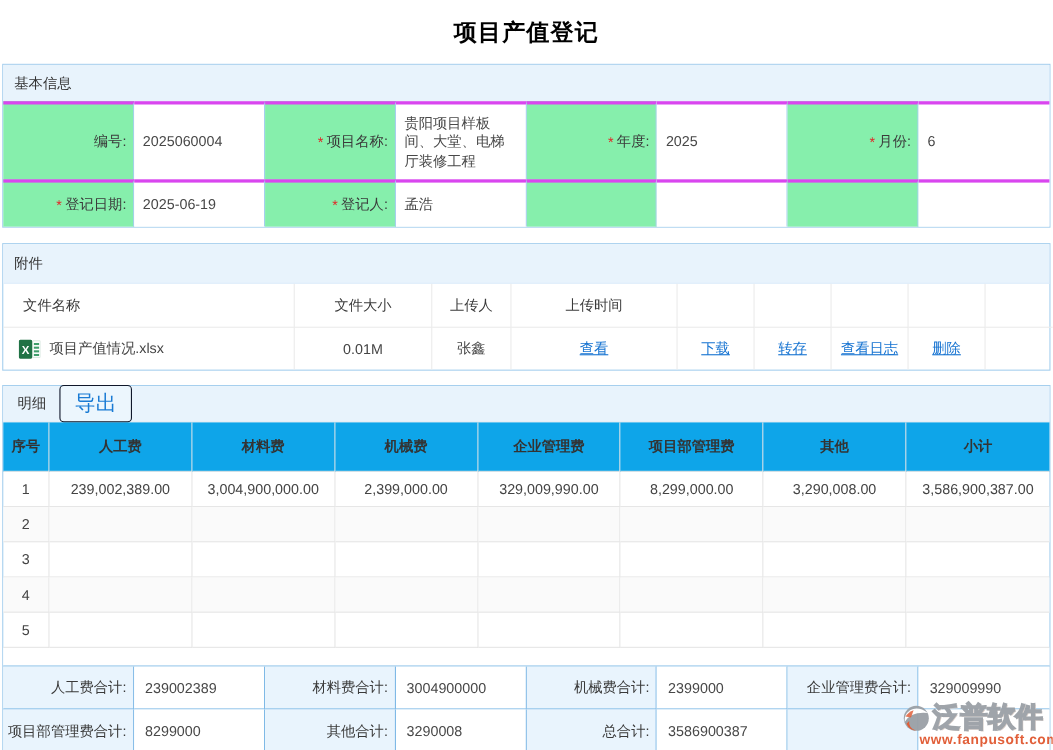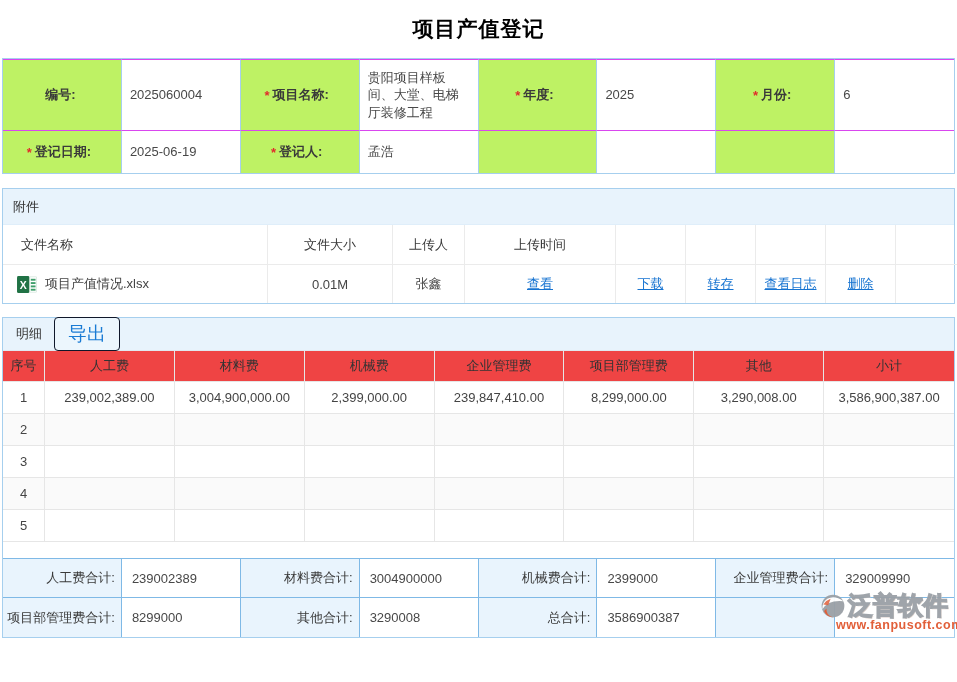--- a/index.html
+++ b/index.html
@@ -70,6 +70,9 @@
 <div class="page-title">项目产值登记</div>
 
 <div class="section">
+  <div class="section-bar bar-34">
+    <span>基本信息</span>
+  </div>
   <div class="binfo-grid">
     <div class="lbl">
         <span class="star"></span>

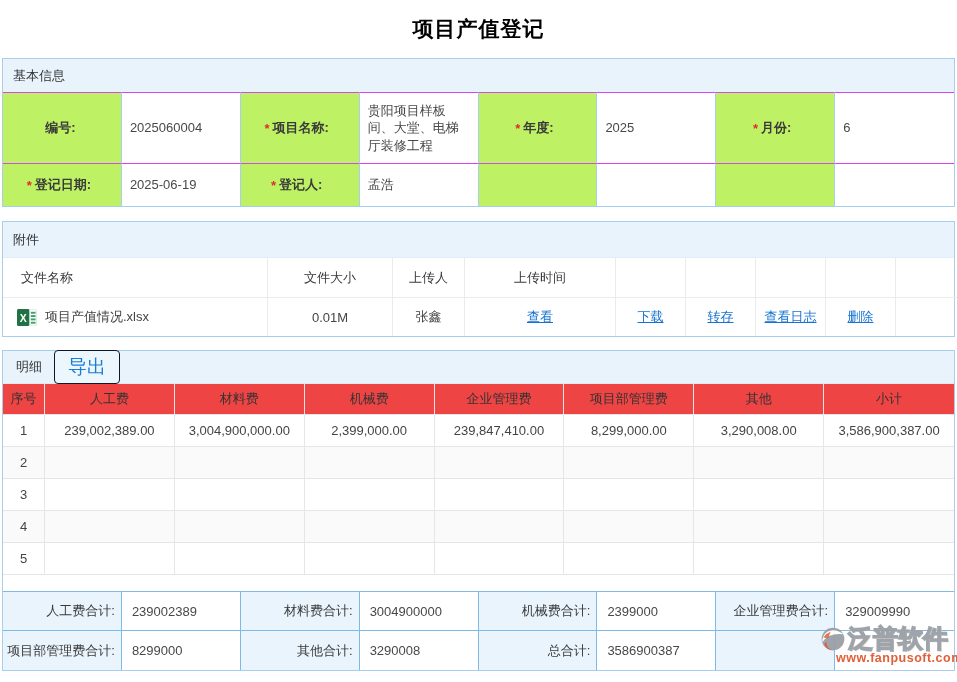--- a/index.html
+++ b/index.html
@@ -17,7 +17,7 @@
 
   
   .binfo-grid { display:grid; grid-template-columns:repeat(8,1fr); grid-template-rows:71px 43px; }
-  .binfo-grid > div { border-right:1px solid #a6cfee; border-top:1px solid #d946ef;
+  .binfo-grid > div { border-right:1px solid #a6cfee; border-top:3px solid #d946ef;
                       display:flex; align-items:center; font-size:13px; overflow:hidden; }
   .binfo-grid > div:nth-child(8n) { border-right:none; }
   .lbl { background:#bef264; justify-content:center; padding-right:6px; color:#3a3a3a; text-align:right;font-weight:bold; }

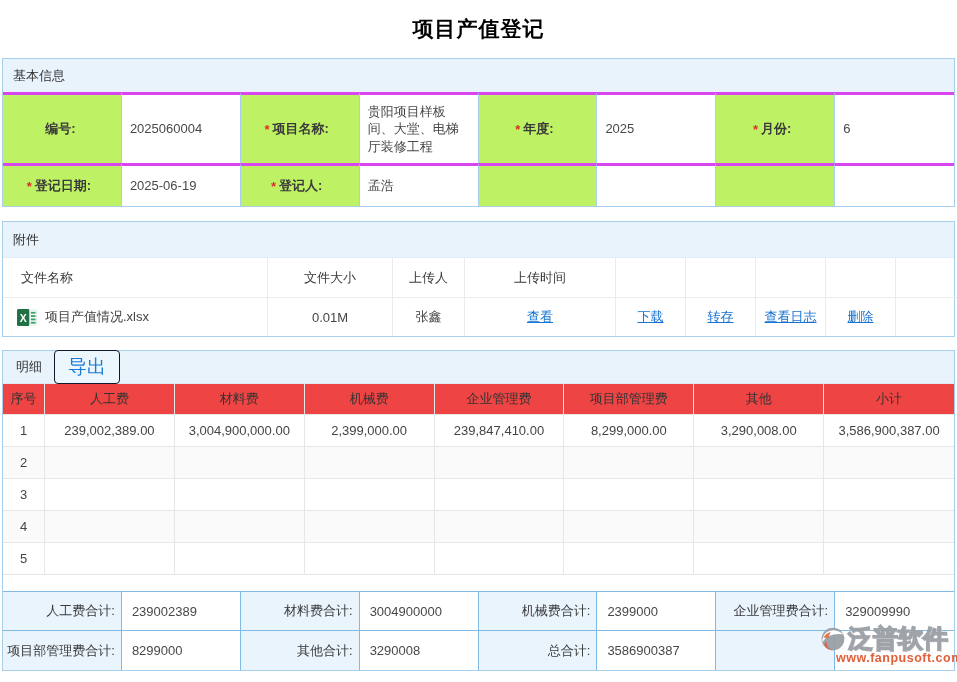--- a/index.html
+++ b/index.html
@@ -20,7 +20,7 @@
   .binfo-grid > div { border-right:1px solid #a6cfee; border-top:3px solid #d946ef;
                       display:flex; align-items:center; font-size:13px; overflow:hidden; }
   .binfo-grid > div:nth-child(8n) { border-right:none; }
-  .lbl { background:#bef264; justify-content:center; padding-right:6px; color:#3a3a3a; text-align:right;font-weight:bold; }
+  .lbl { background:#86efac; justify-content:flex-end; padding-right:6px; color:#3a3a3a; text-align:right; }
   .val { background:#fff; justify-content:flex-start; padding:4px 8px; color:#484848; line-height:1.35; }
   .star { color:#e02b2b; margin-right:3px; font-size:13px; }
 

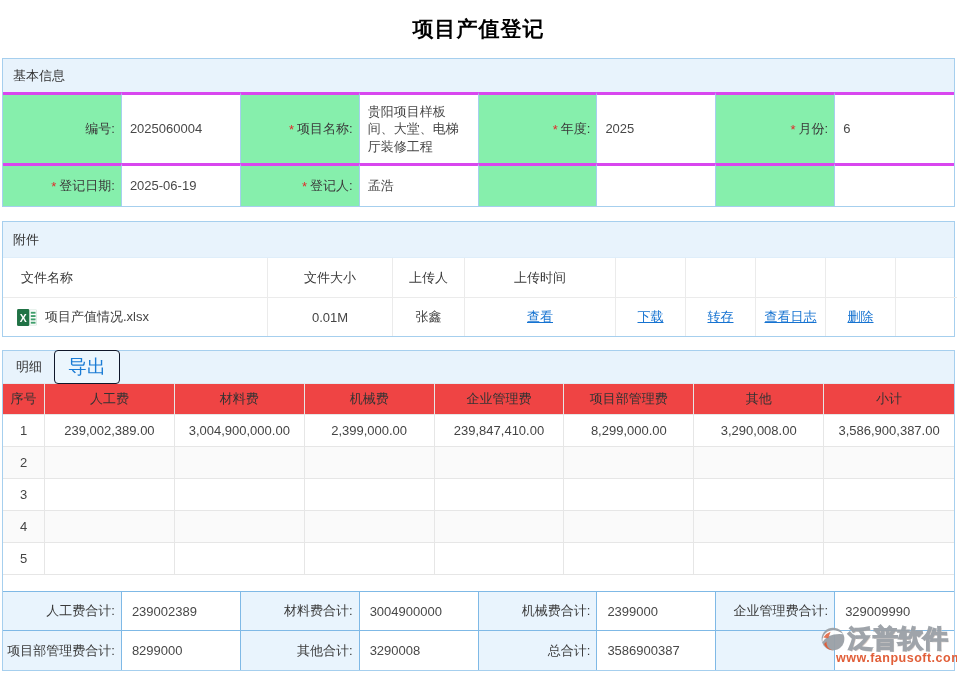--- a/index.html
+++ b/index.html
@@ -42,7 +42,7 @@
   .det-grid > div { height:32px; display:flex; align-items:center; justify-content:center;
                     font-size:13px; border-right:1px solid #e6e6e6; border-bottom:1px solid #e6e6e6; color:#444; }
   .det-grid > div:nth-child(8n) { border-right:none; }
-  .det-grid > div.hd { color:#333; background:#ef4444; height:31px; }
+  .det-grid > div.hd { color:#333; background:#0ea5e9; height:45px;font-weight:bold; }
   .det-grid > div.stripe { background:#fafafa; }
   .det-gap { height:16px; background:#fff; }
 

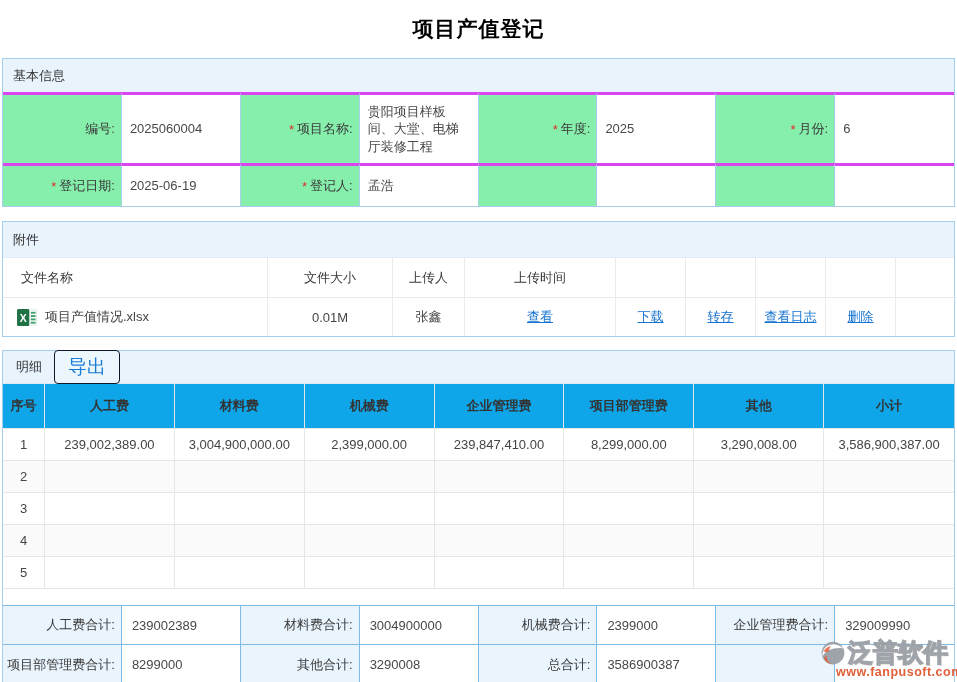--- a/index.html
+++ b/index.html
@@ -178,7 +178,7 @@
     <div>239,002,389.00</div>
     <div>3,004,900,000.00</div>
     <div>2,399,000.00</div>
-    <div>239,847,410.00</div>
+    <div>329,009,990.00</div>
     <div>8,299,000.00</div>
     <div>3,290,008.00</div>
     <div>3,586,900,387.00</div>

